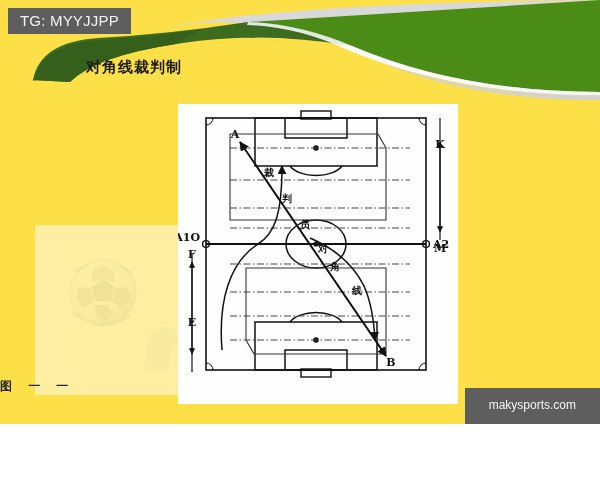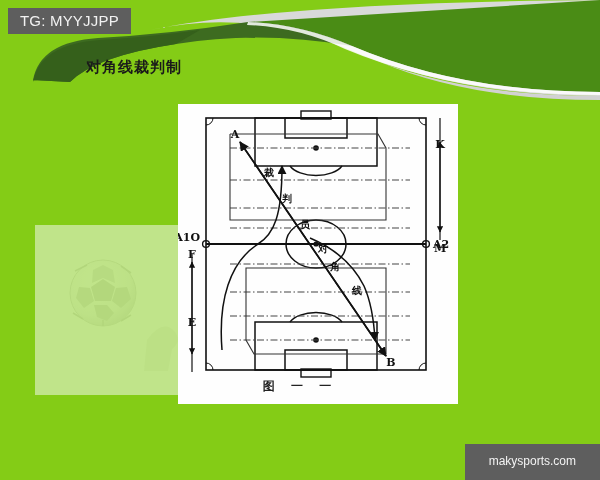--- a/index.html
+++ b/index.html
@@ -10,7 +10,7 @@
     overflow:hidden;
     position:relative;
   }
-  #stage{position:relative;width:600px;height:480px;overflow:hidden;background:#84cc16;}
+  #stage{position:relative;width:600px;height:424px;overflow:hidden;background:#fde047;}
 
   
   .banner-wrap{position:absolute;left:0;top:0;width:600px;height:105px;overflow:hidden;}

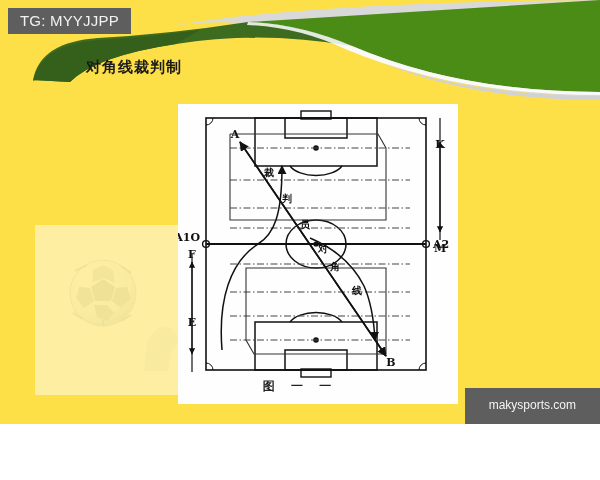--- a/index.html
+++ b/index.html
@@ -45,7 +45,6 @@
   
   .fig-caption{
     position:absolute;left:0;right:0;top:378px;
-    text-align:center;
     font-family:"DejaVu Sans","Liberation Sans",sans-serif;
     font-weight:bold;font-size:12px;color:#222;
     letter-spacing:6px;

